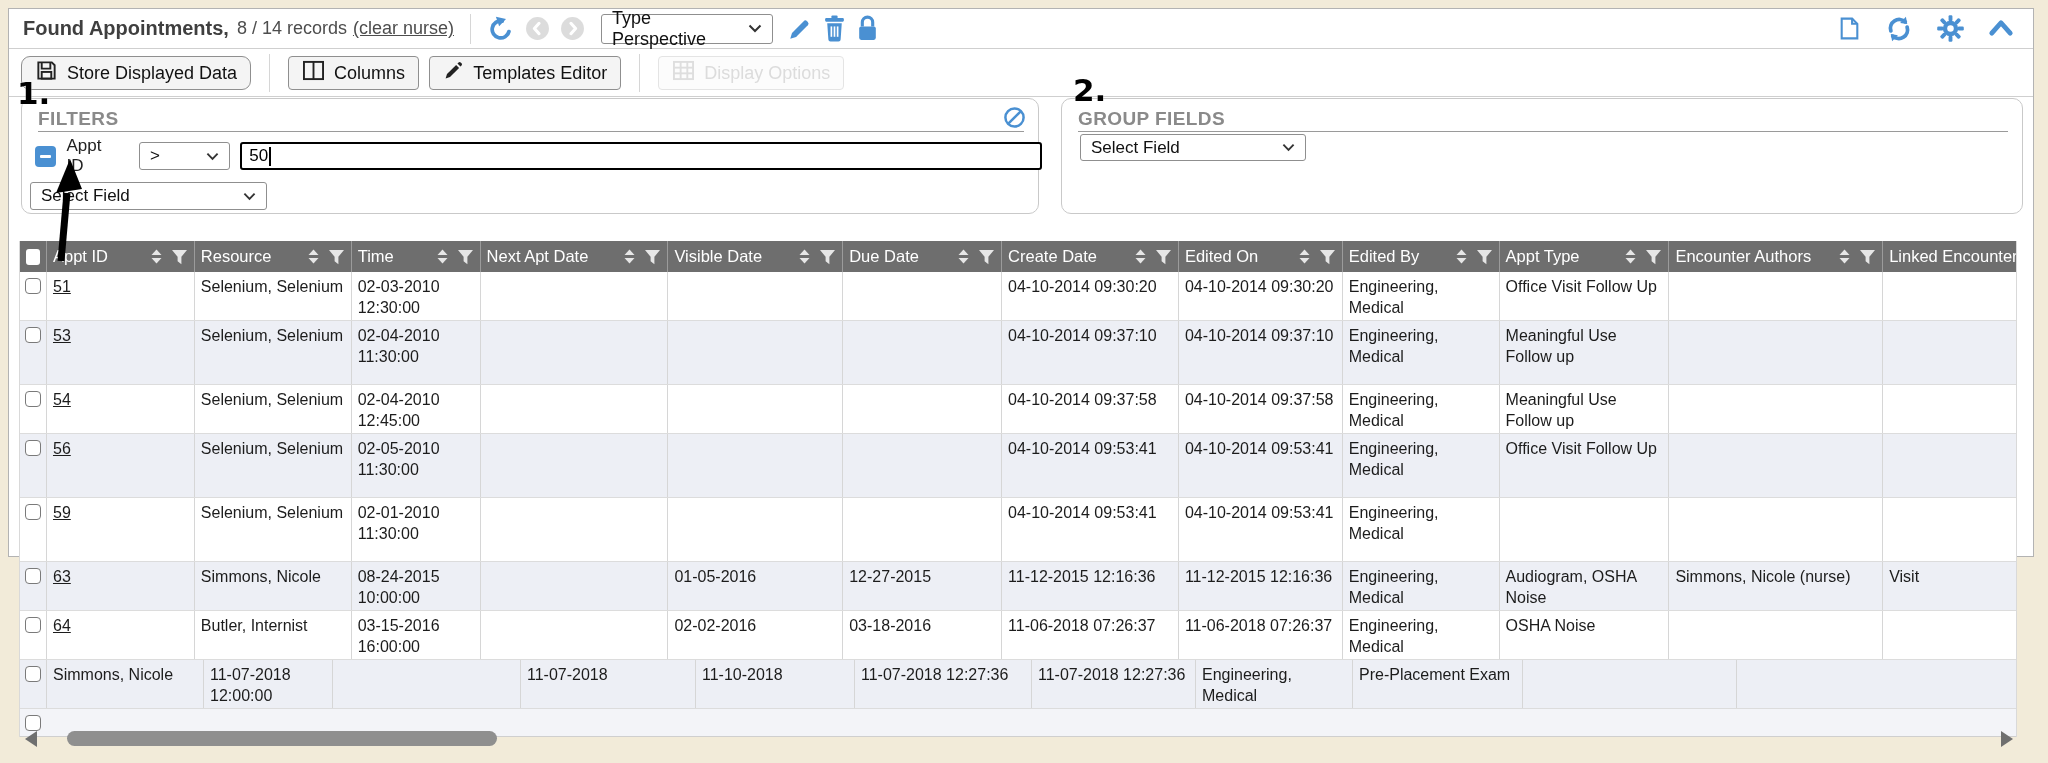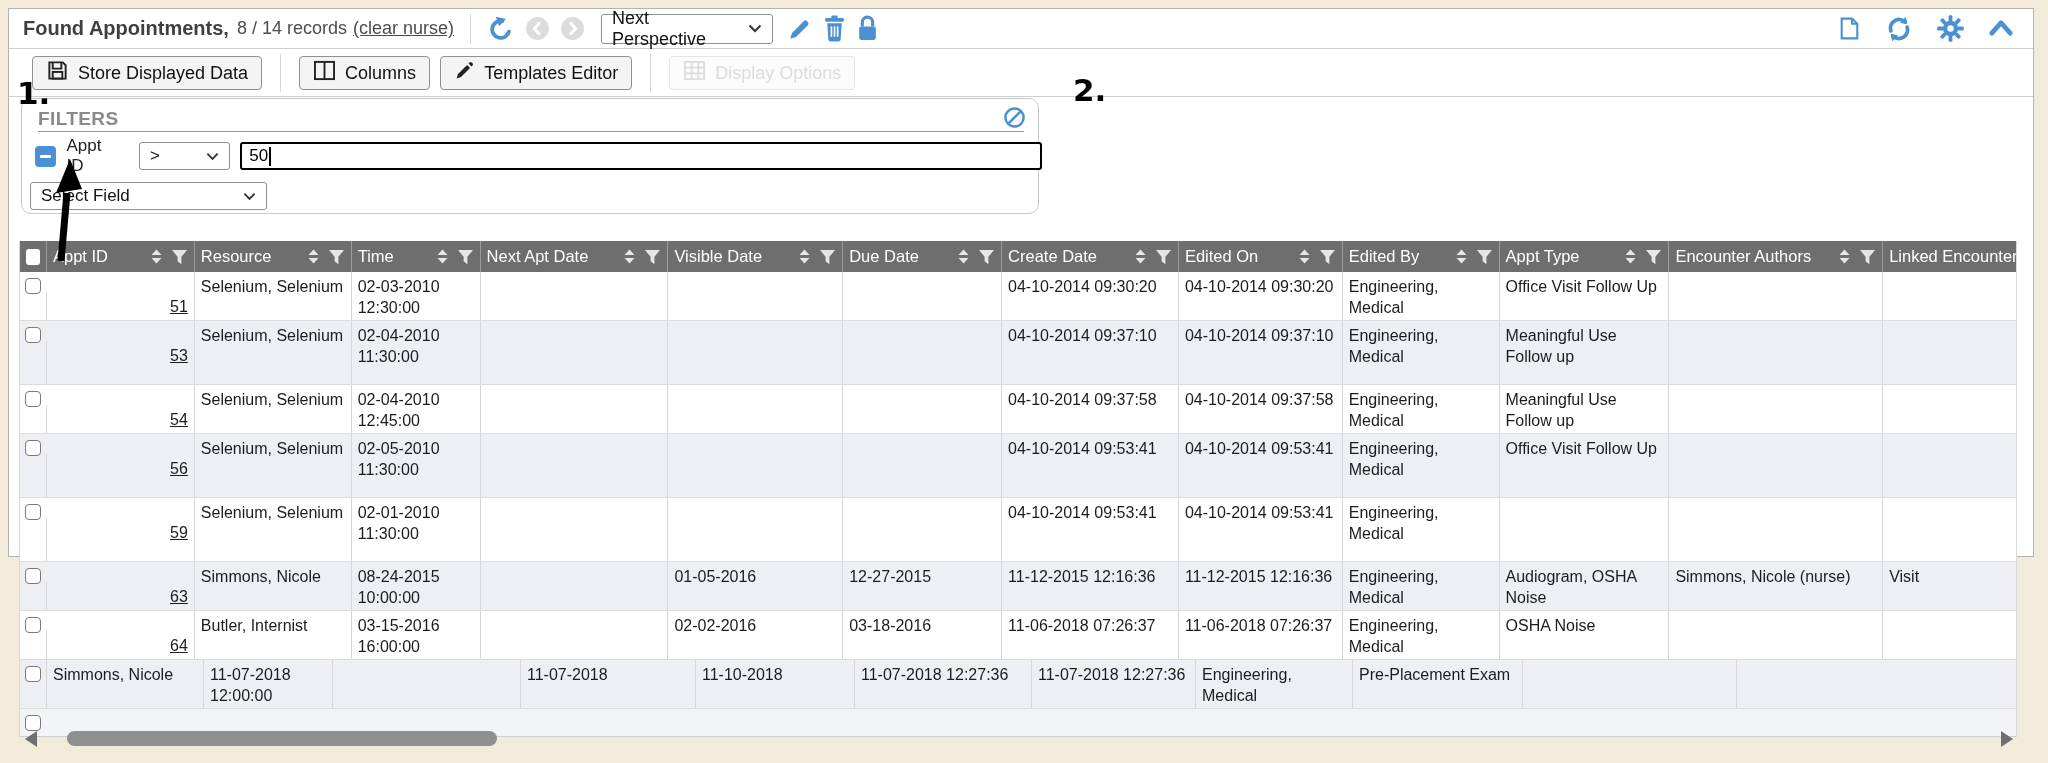--- a/index.html
+++ b/index.html
@@ -175,7 +175,7 @@
     </span>
 
     <span class="select persp-select">
-      <span>Next Perspective</span>
+      <span>Type Perspective</span>
       <span class="chev">
         <svg width="14" height="9" viewBox="0 0 14 9">
             <polyline points="1.5,1.5 7,7 12.5,1.5" fill="none" stroke="#333" stroke-width="2"></polyline>

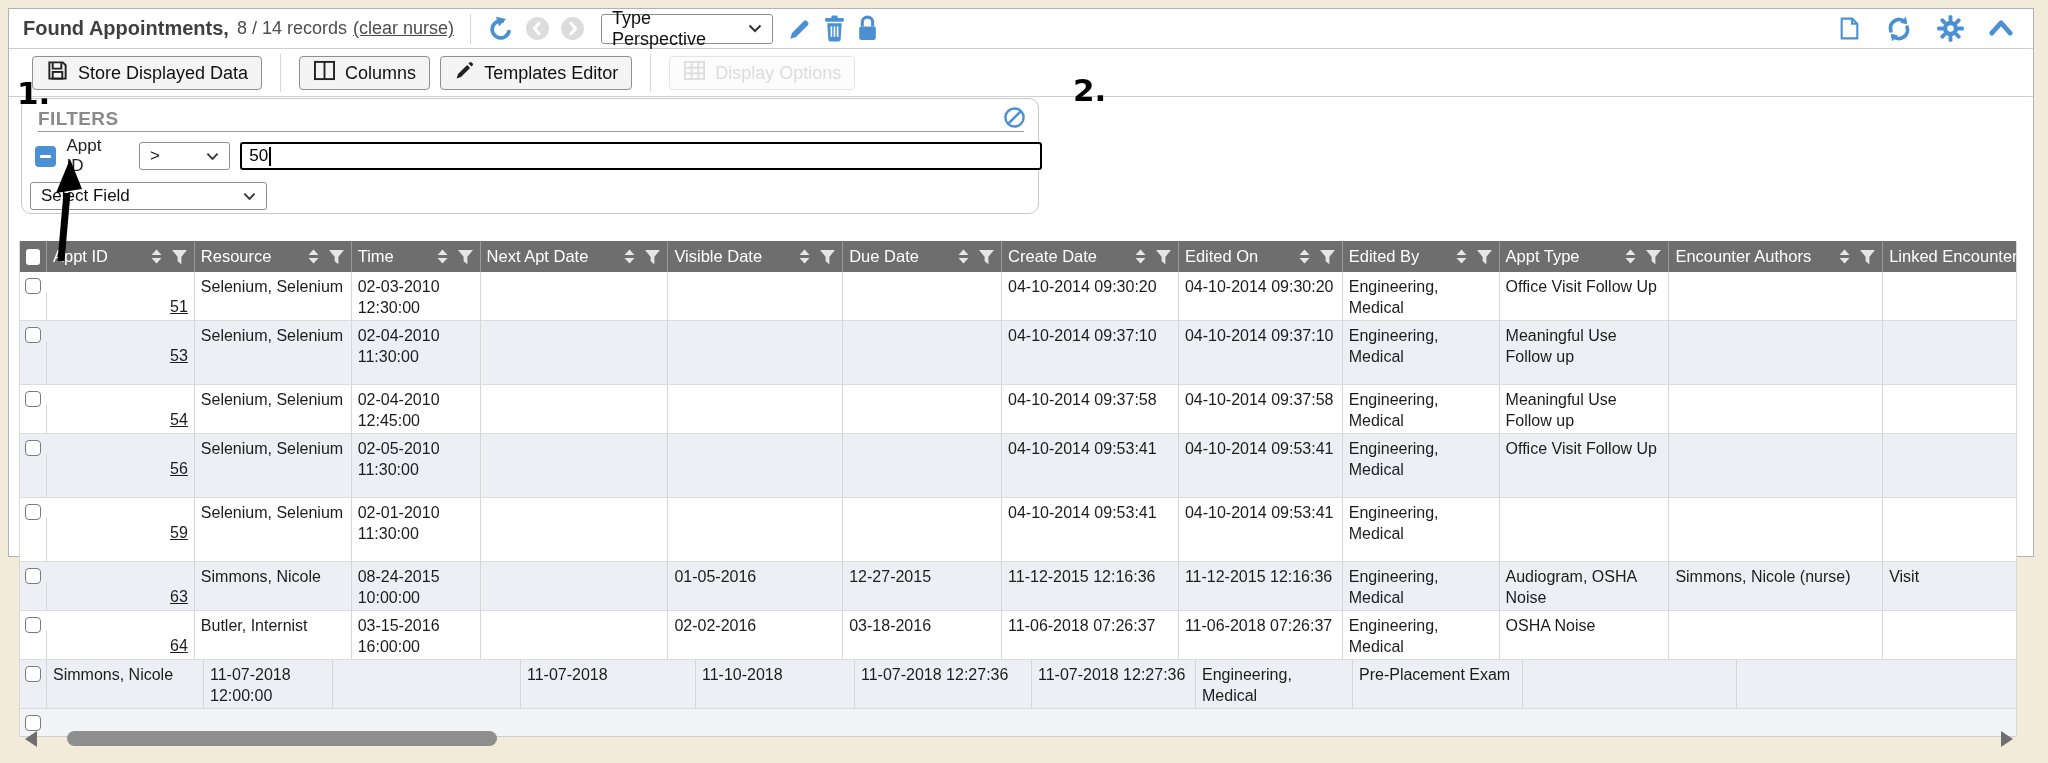--- a/index.html
+++ b/index.html
@@ -54,7 +54,7 @@
   .btn.disabled { border-color: #e4e4e4; color: #dcdcdc; background: #fcfcfc; cursor: default; }
   .tbar-div { width: 1px; height: 38px; background: #d6d6d6; margin: 0 18px; }
   .btn + .btn { margin-left: 10px; }
-  .btn-first { margin-left: 23px; }
+  .btn-first { margin-left: 12px; border-radius: 9px; }
   
   .fieldset {
     position: absolute; top: 89px; height: 116px;

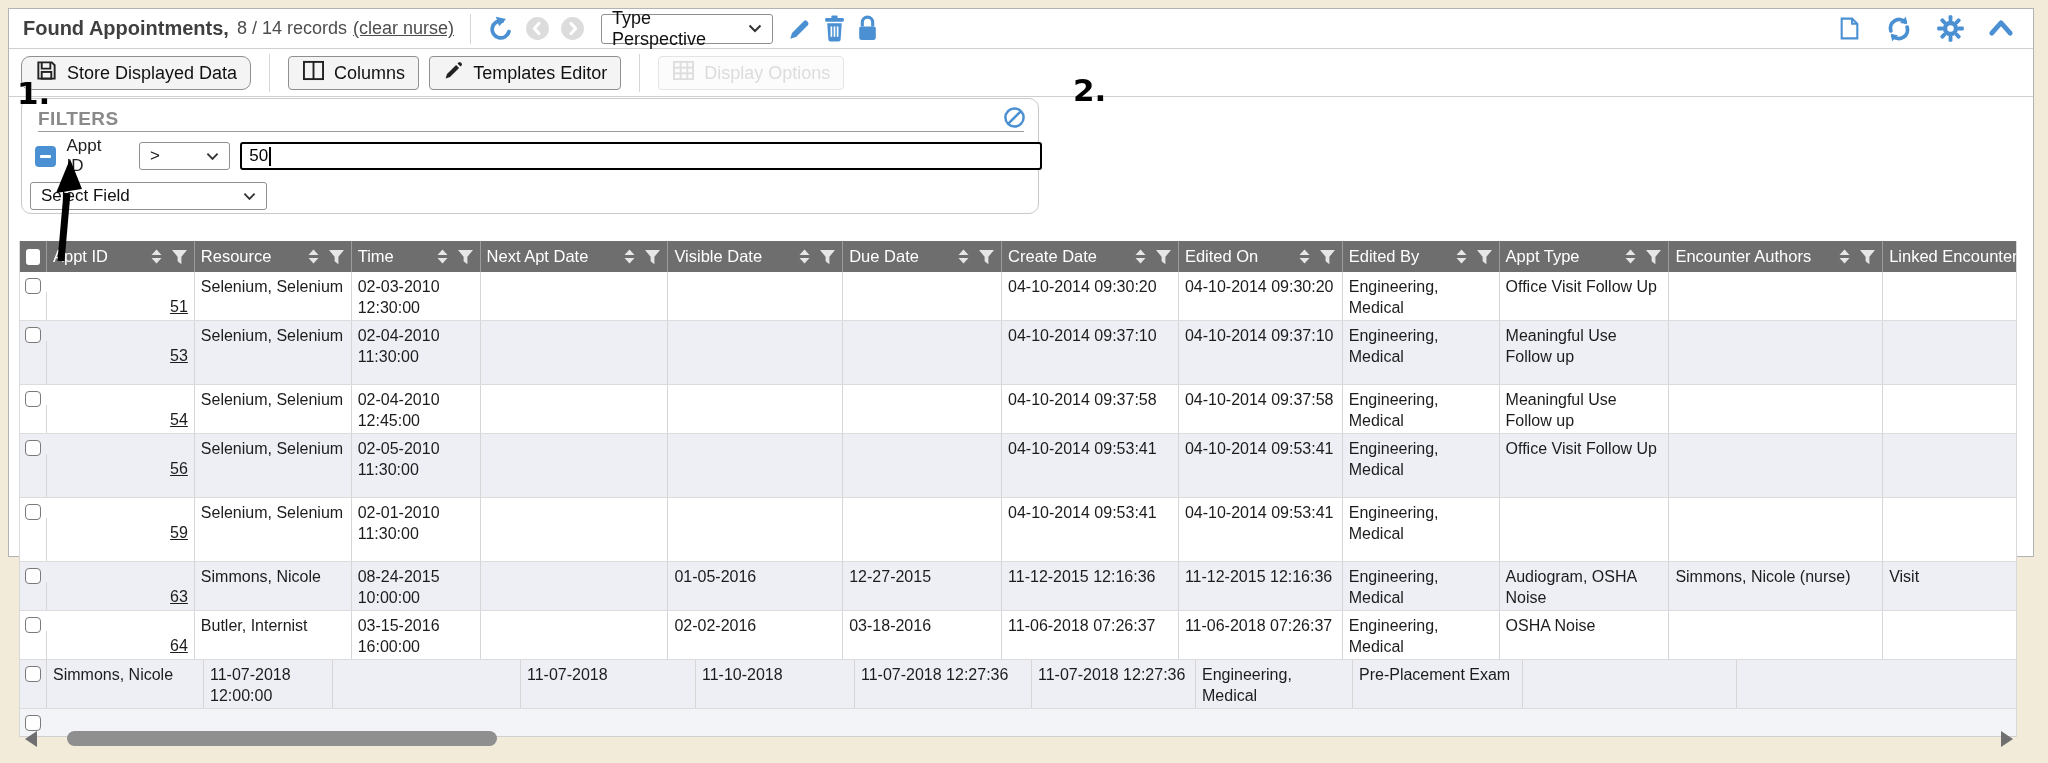--- a/index.html
+++ b/index.html
@@ -333,6 +333,20 @@
     </div>
   </div>
 
+  <div class="fieldset" id="groups-panel">
+    <span class="fs-title">GROUP FIELDS</span>
+    <span class="fs-line"></span>
+    <div class="group-select-wrap">
+      <span class="select group-select">
+        <span>Select Field</span>
+        <span class="chev">
+          <svg width="13" height="9" viewBox="0 0 14 9">
+              <polyline points="1.5,1.5 7,7 12.5,1.5" fill="none" stroke="#333" stroke-width="2"></polyline>
+            </svg>
+        </span>
+      </span>
+    </div>
+  </div>
 
   <span class="annot-num" id="annot-1">1.</span>
   <span class="annot-num" id="annot-2">2.</span>

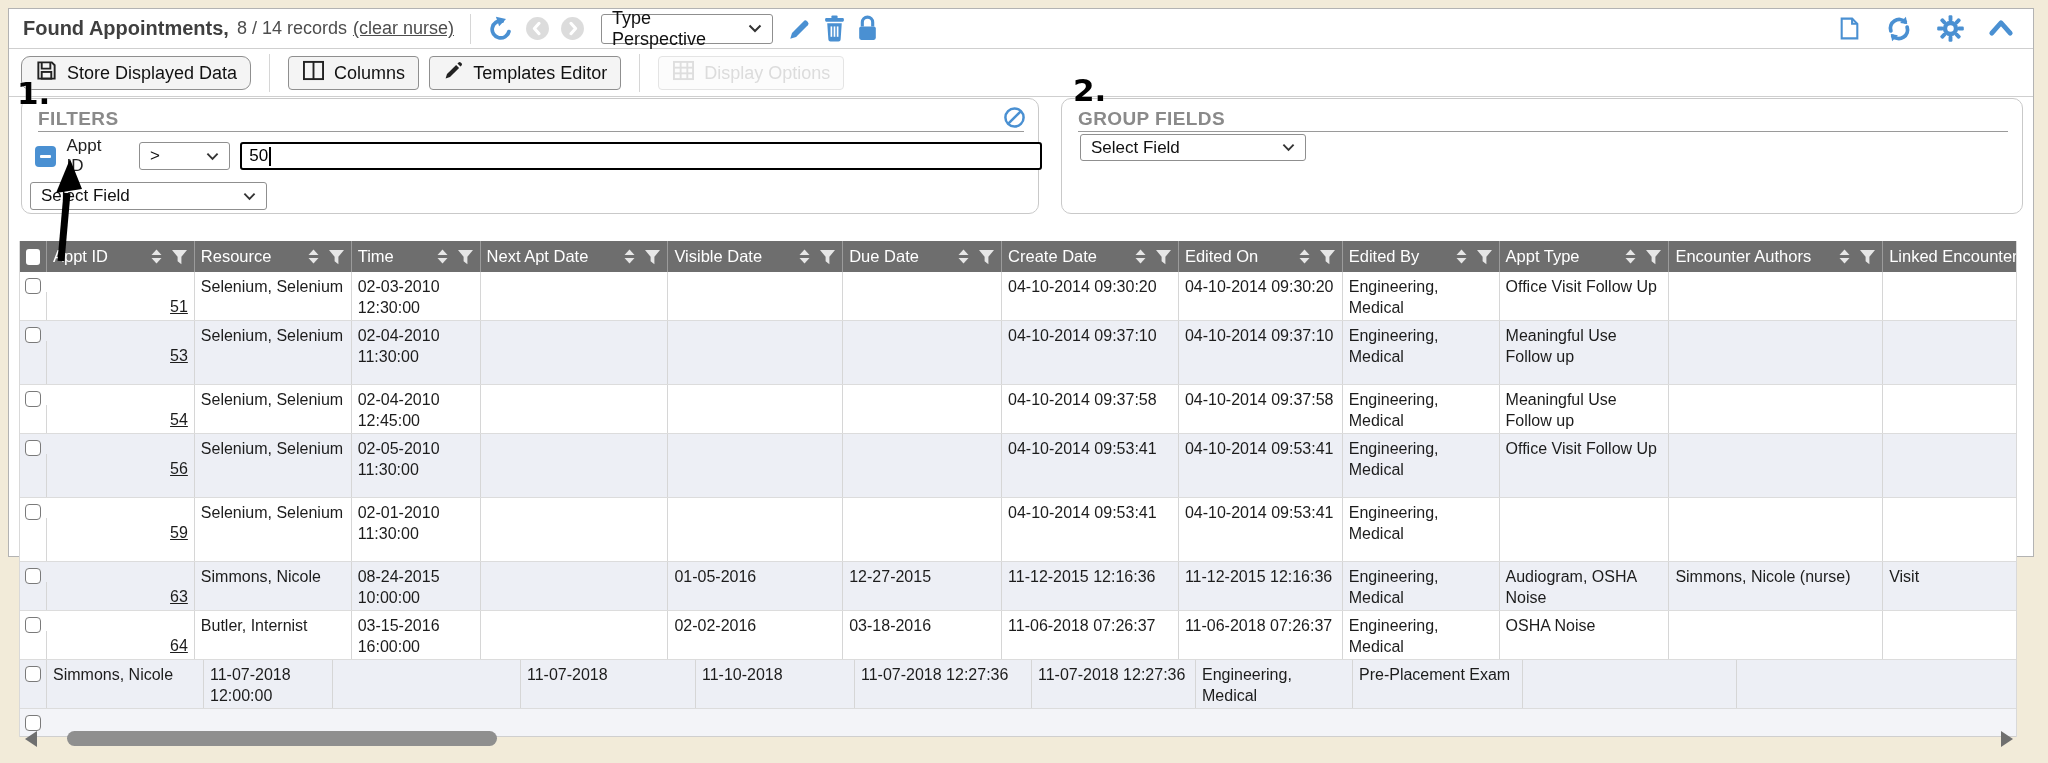--- a/index.html
+++ b/index.html
@@ -121,7 +121,7 @@
   }
   .td.first { border-left: none; padding: 6px 0 0 5px; }
   .td.nowrap { white-space: nowrap; }
-  .td.num { text-align: right; margin-top: 20px; }
+  .td.num { text-align: left; }
   .row-check {
     width: 16px; height: 16px; background: #fff;
     border: 1.5px solid #7a7a7a; border-radius: 4px; cursor: pointer; display: inline-block;

